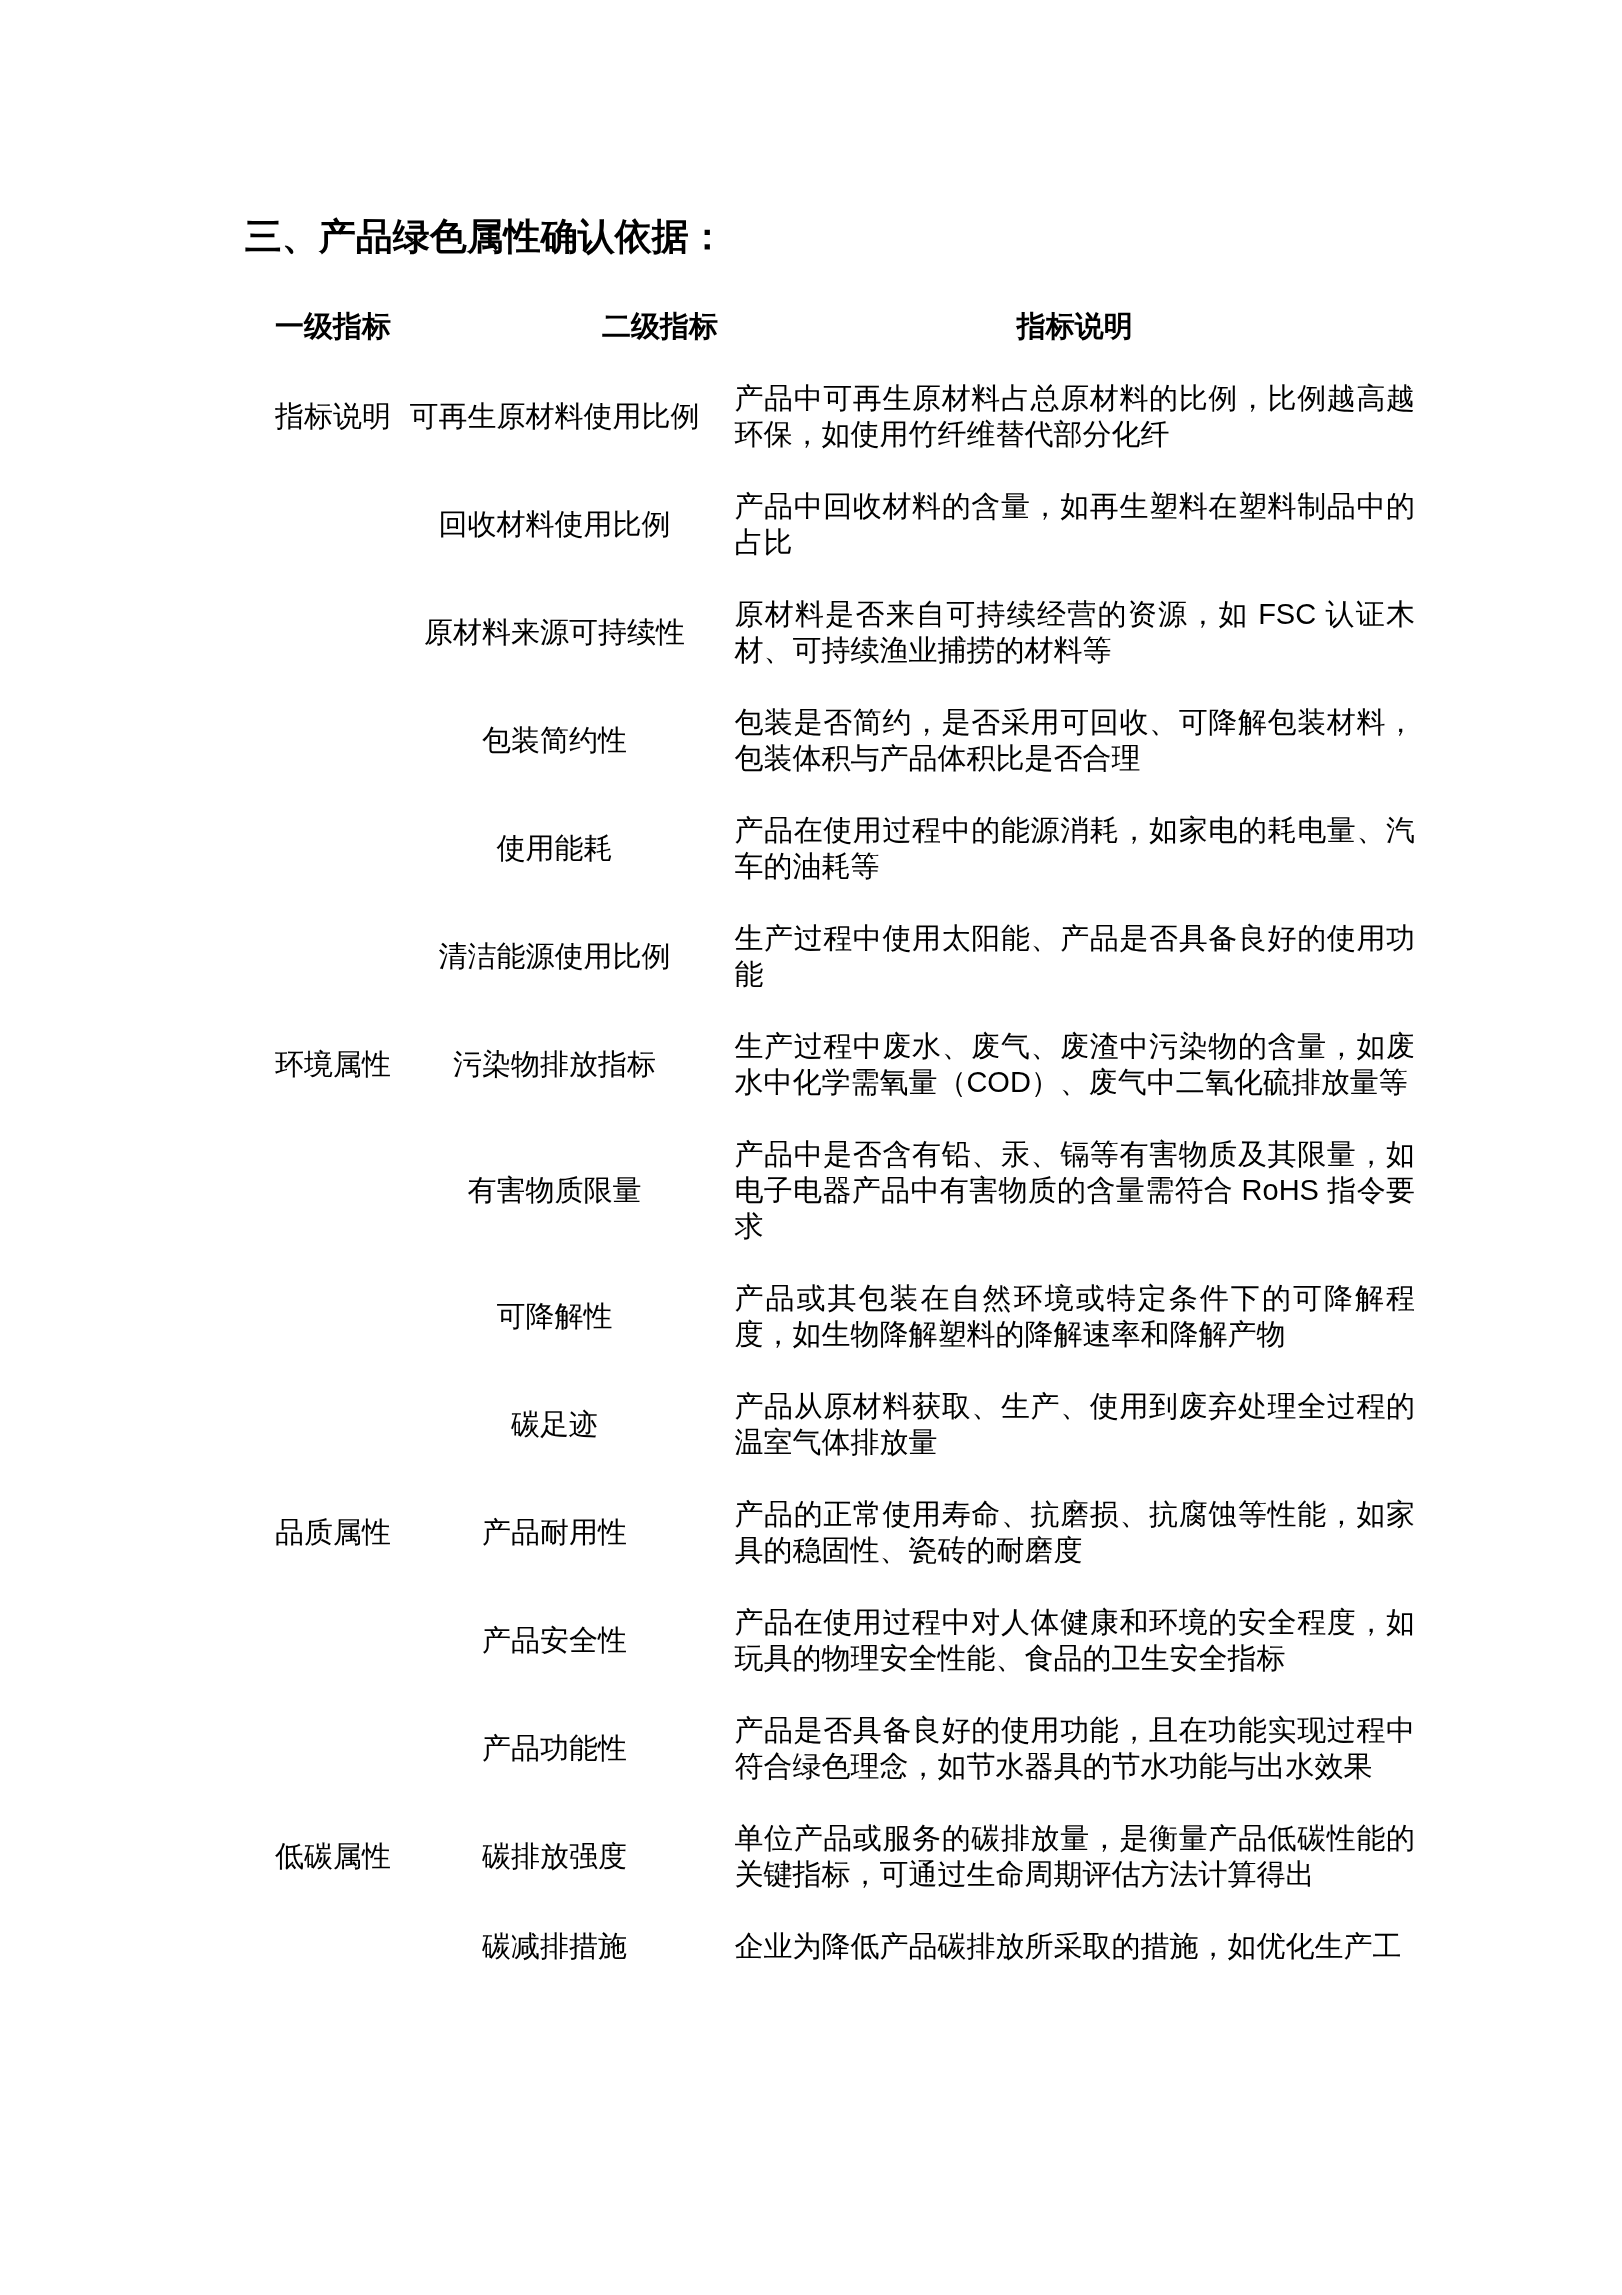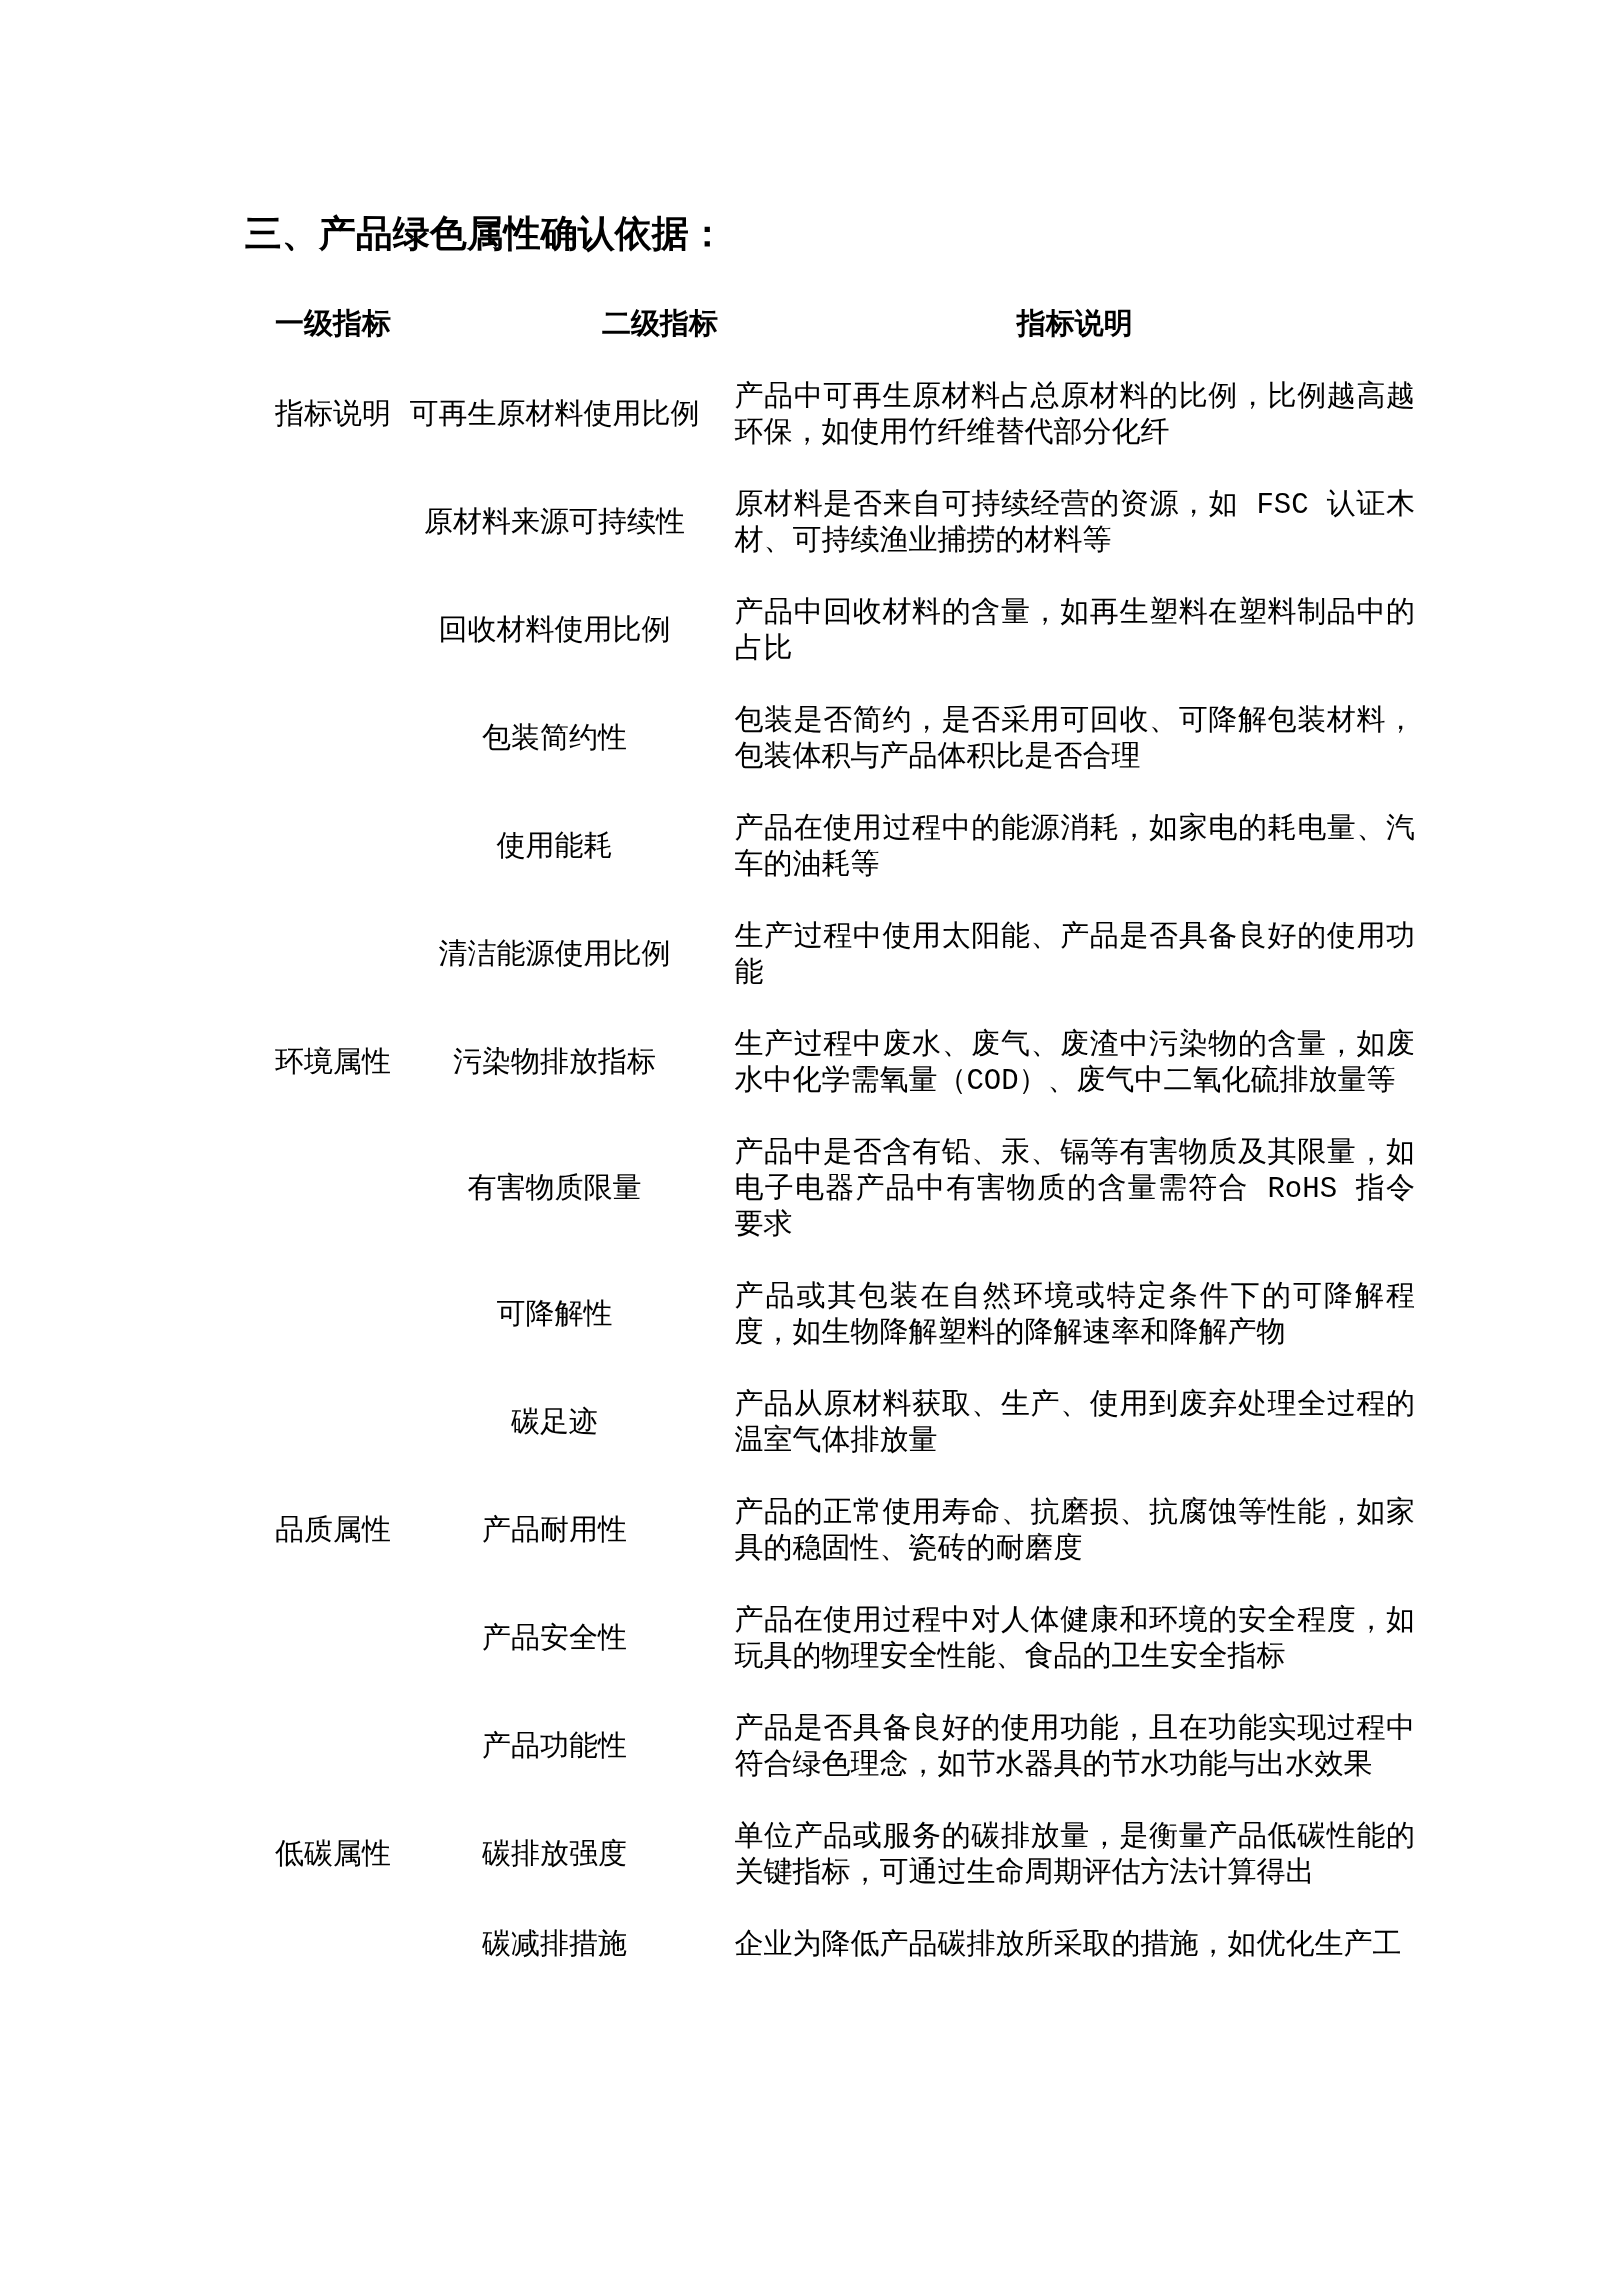--- a/index.html
+++ b/index.html
@@ -7,7 +7,7 @@
     position:relative;
     width:1553px;height:2295px;
     background:#ffffff;color:#000000;
-    font-family:Liberation Mono, monospace;
+    font-family:Liberation Sans, sans-serif;
     font-size:29px;line-height:36px;
     box-sizing:border-box;
     padding:215px 208px 0 227px;

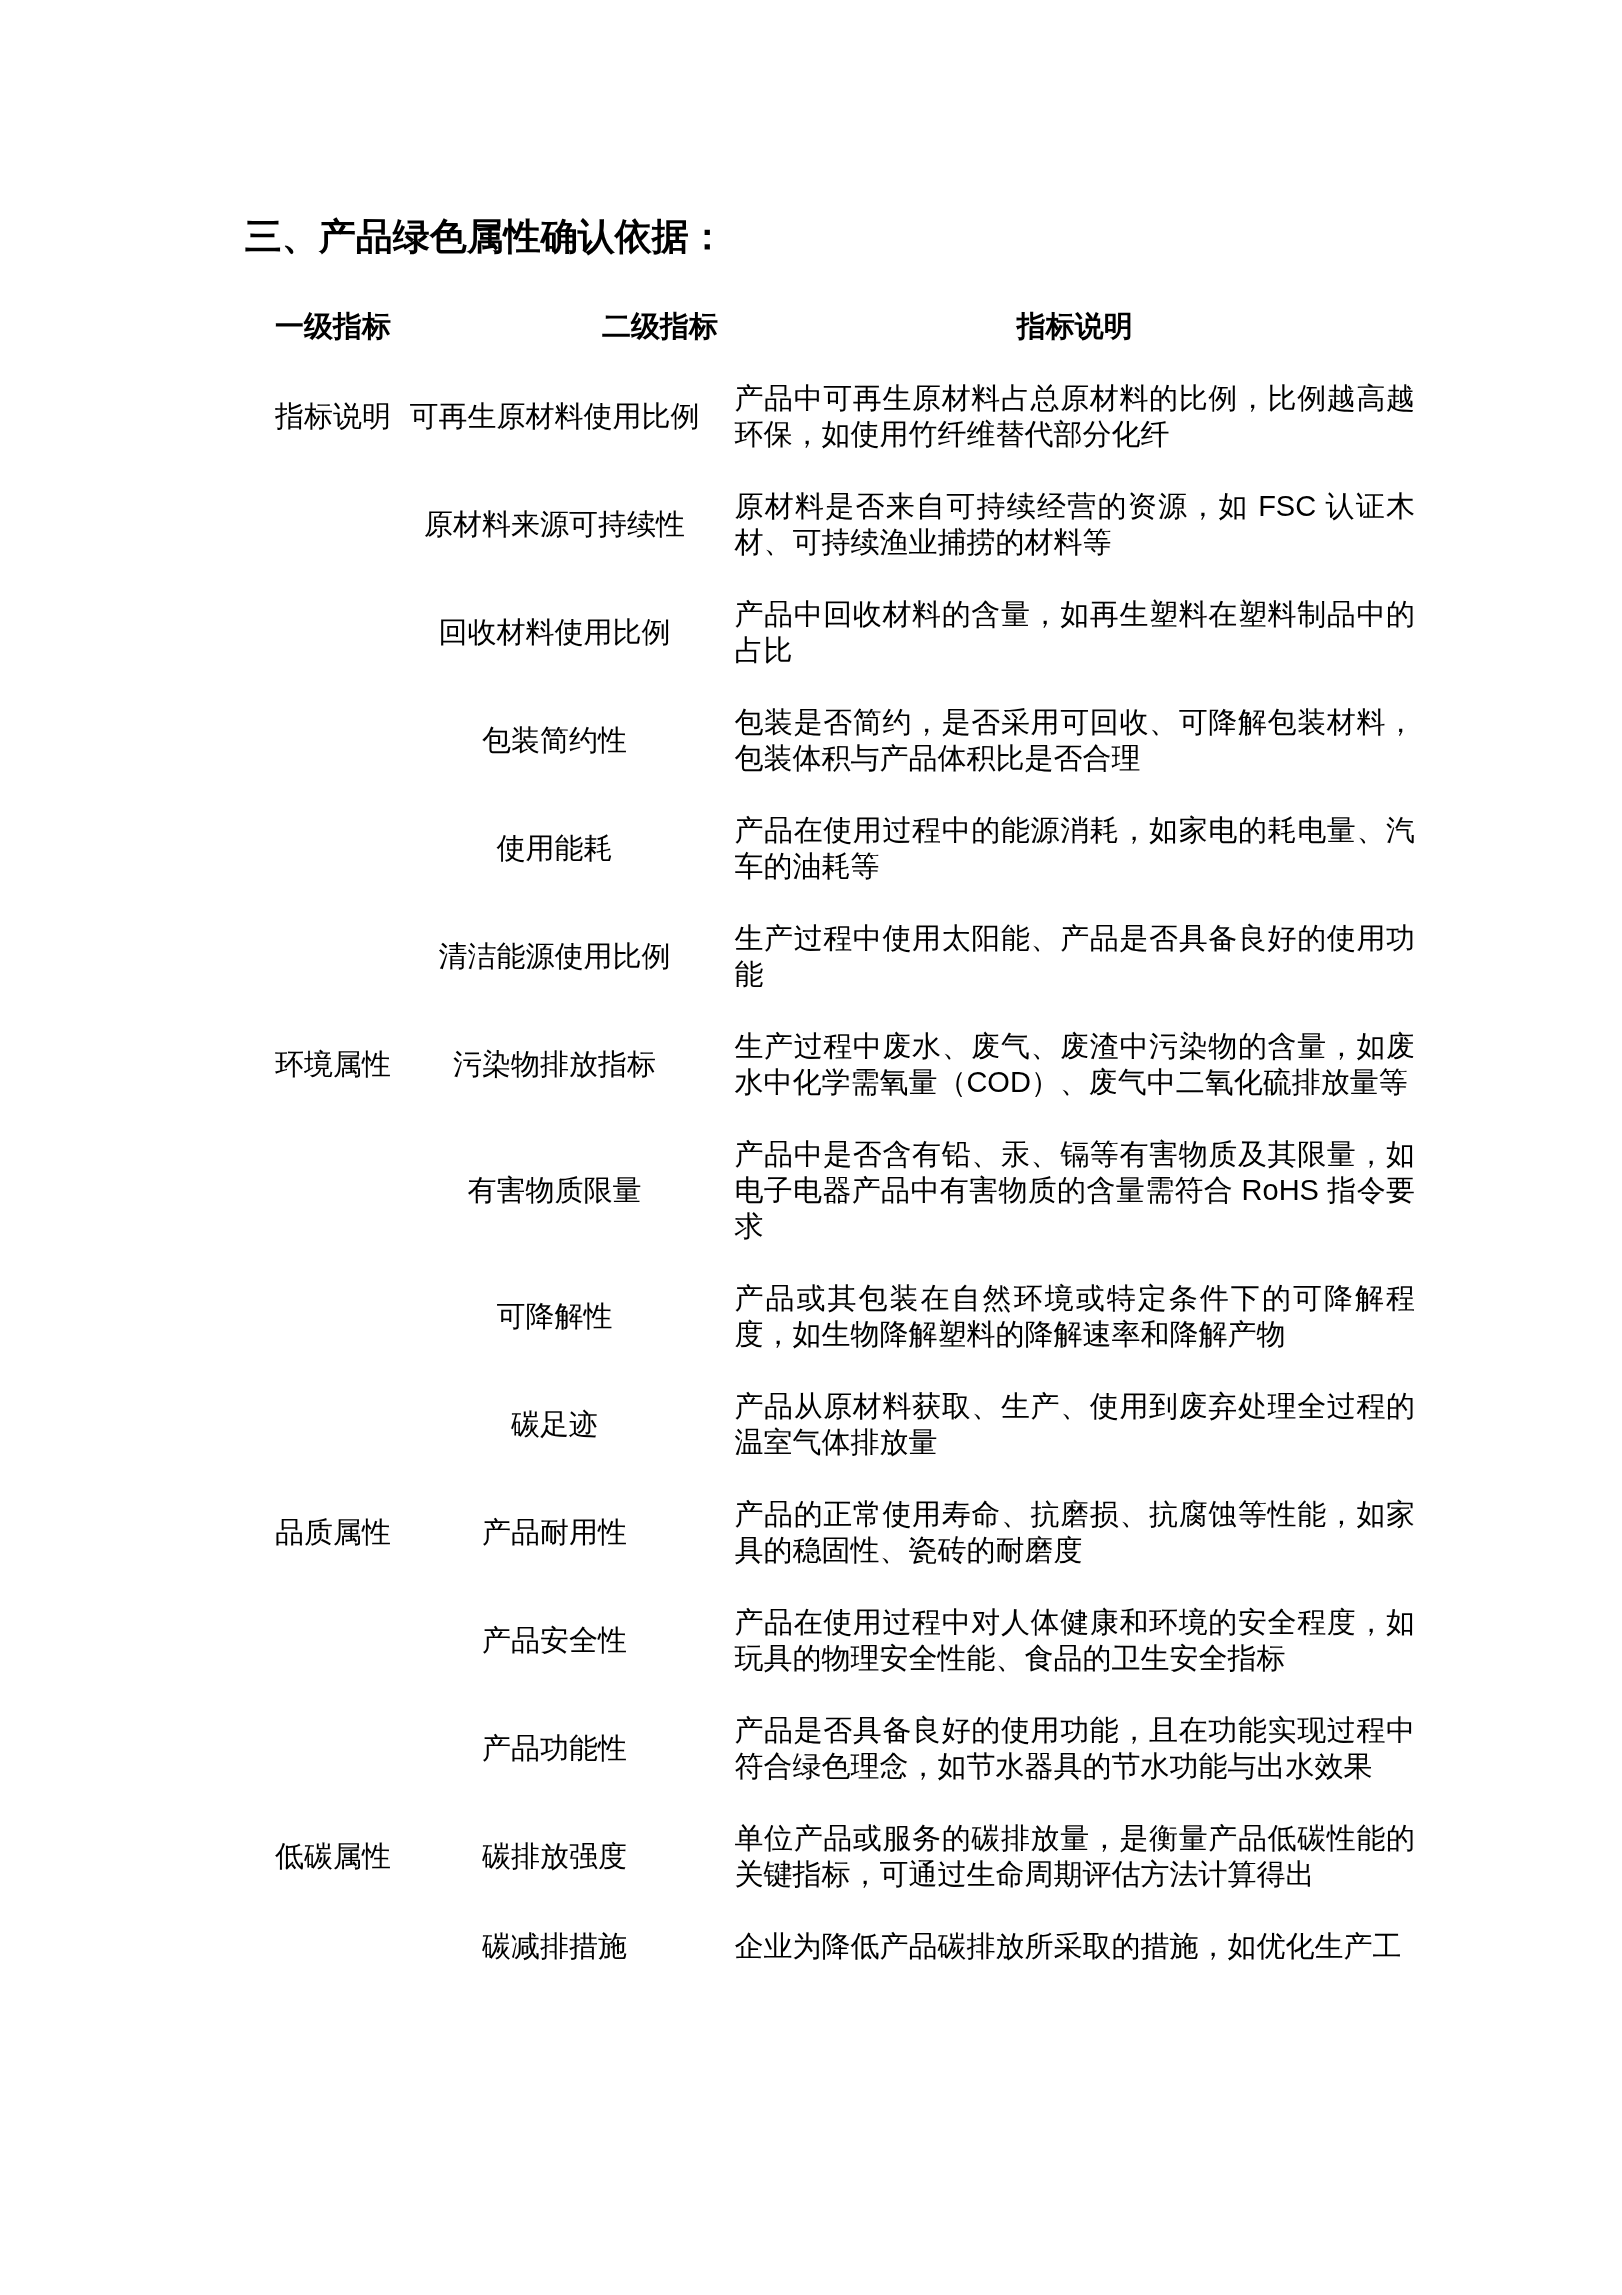--- a/index.html
+++ b/index.html
@@ -55,14 +55,14 @@
 
   <div class="grid-row">
     <div class="cell-cat"></div>
-    <div class="cell-ind">原材料来源可持续性</div>
-    <div class="cell-desc">原材料是否来自可持续经营的资源，如 FSC 认证木材、可持续渔业捕捞的材料等</div>
+    <div class="cell-ind">回收材料使用比例</div>
+    <div class="cell-desc">产品中回收材料的含量，如再生塑料在塑料制品中的占比</div>
   </div>
 
   <div class="grid-row">
     <div class="cell-cat"></div>
-    <div class="cell-ind">回收材料使用比例</div>
-    <div class="cell-desc">产品中回收材料的含量，如再生塑料在塑料制品中的占比</div>
+    <div class="cell-ind">原材料来源可持续性</div>
+    <div class="cell-desc">原材料是否来自可持续经营的资源，如 FSC 认证木材、可持续渔业捕捞的材料等</div>
   </div>
 
   <div class="grid-row">

